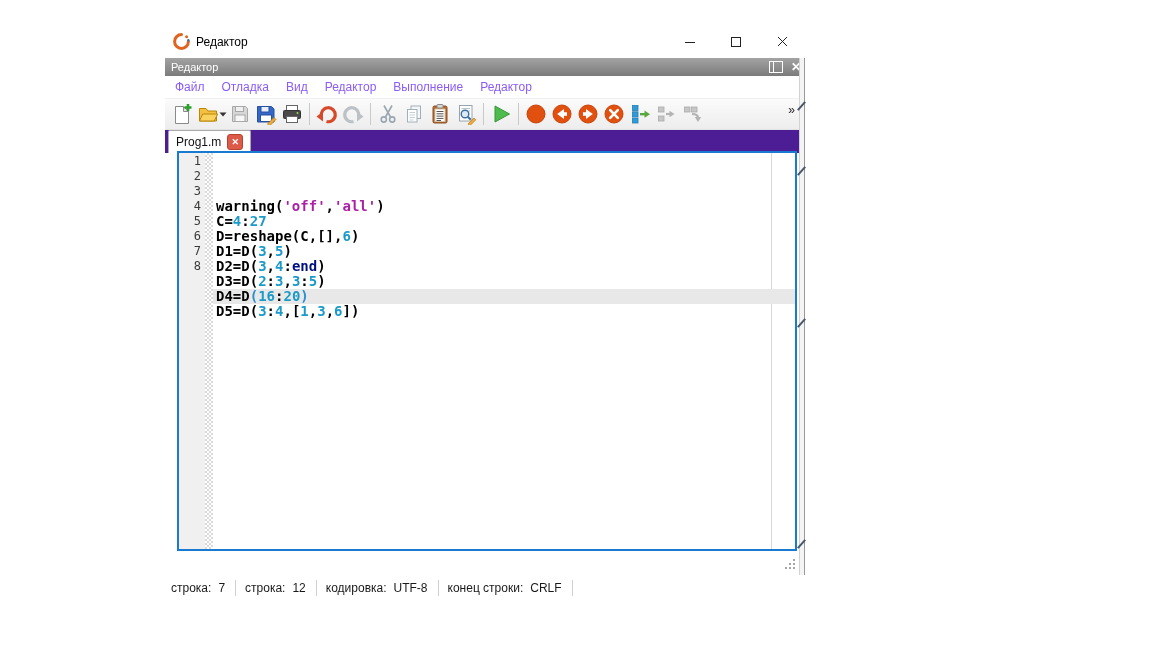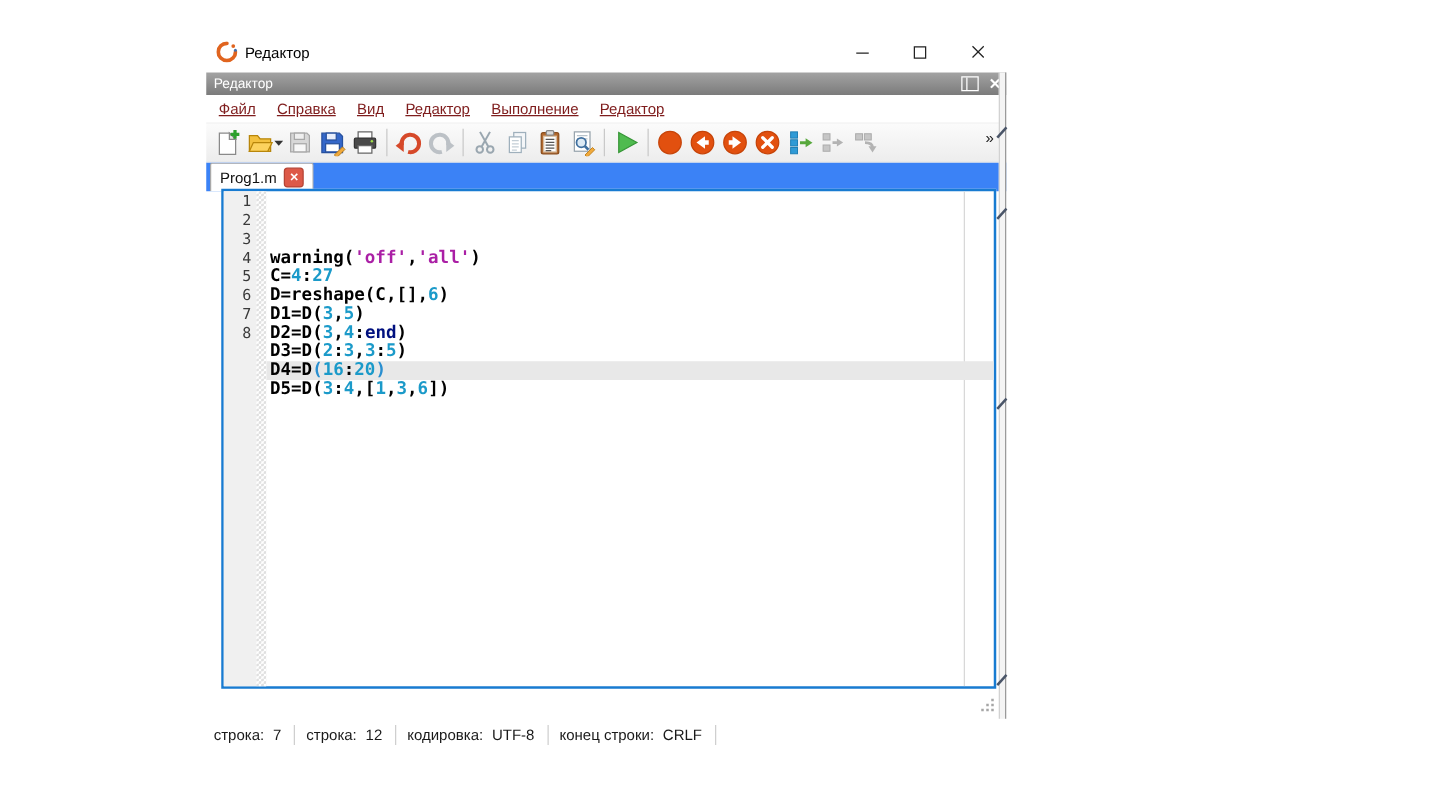--- a/index.html
+++ b/index.html
@@ -26,7 +26,7 @@
 
   
   .menubar{height:22px;background:#fff;display:flex;align-items:center;padding-left:3px;border-bottom:1px solid #f0f0f0;}
-  .menu-item{font-size:12px;color:#7f1d1d;padding:3px 7px;margin-right:3px;text-decoration:underline;}
+  .menu-item{font-size:12px;color:#8b5cf6;padding:3px 7px;margin-right:3px;}
 
   
   .toolbar{height:30px;background:linear-gradient(#fbfbfb,#ededed);display:flex;align-items:center;

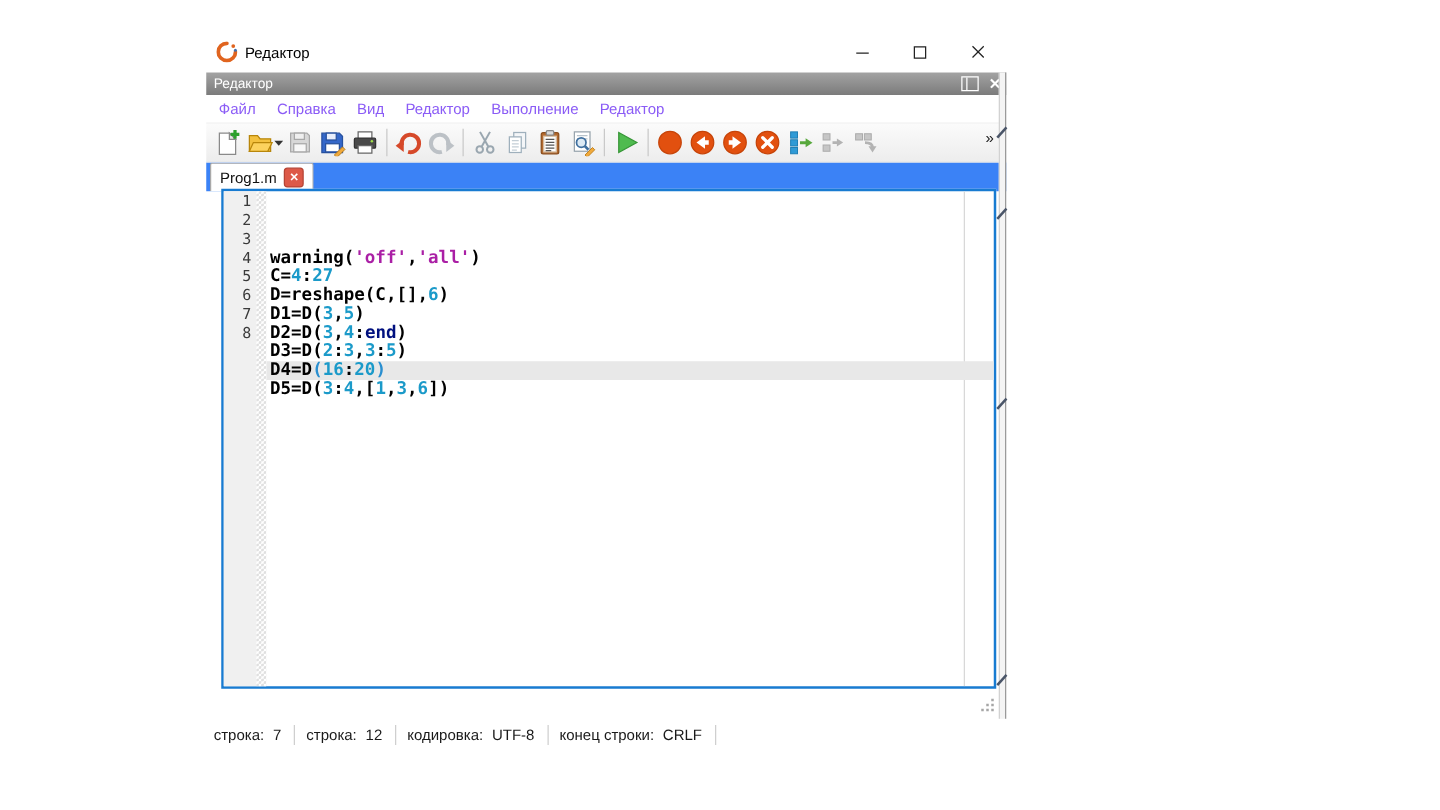--- a/index.html
+++ b/index.html
@@ -129,7 +129,7 @@
 
   <div class="menubar" id="menubar">
       <span class="menu-item">Файл</span>
-      <span class="menu-item">Справка</span>
+      <span class="menu-item">Отладка</span>
       <span class="menu-item">Вид</span>
       <span class="menu-item">Редактор</span>
       <span class="menu-item">Выполнение</span>

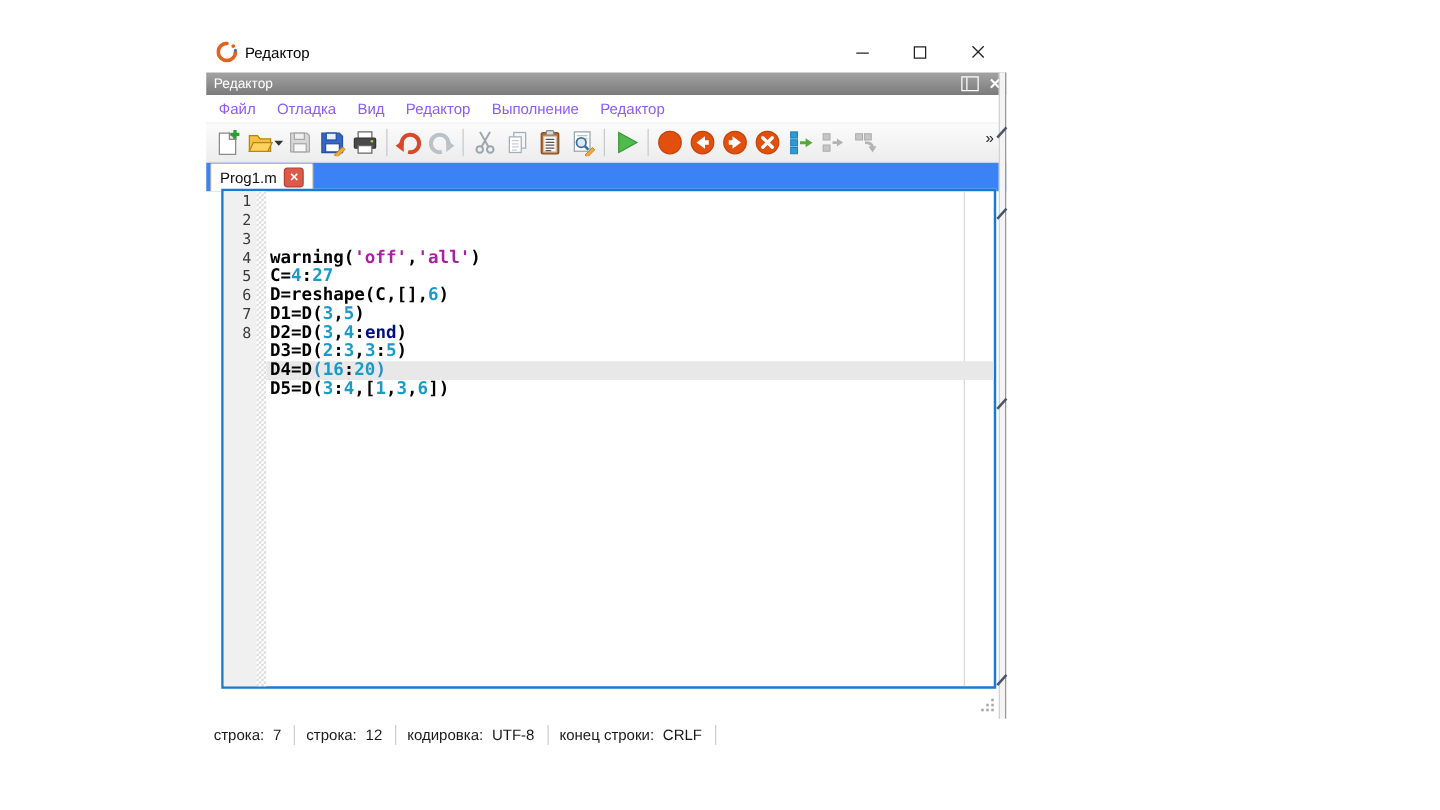--- a/index.html
+++ b/index.html
@@ -38,7 +38,7 @@
   .tb-overflow{position:absolute;right:10px;top:4px;font-size:12px;color:#222;}
 
   
-  .tabbar{height:23px;background:#3b82f6;display:flex;align-items:flex-end;padding-left:3px;}
+  .tabbar{height:23px;background:#4c1d95;display:flex;align-items:flex-end;padding-left:3px;}
   .tab{height:22px;background:#fff;border:1px solid #a9a9a9;border-bottom:none;border-radius:2px 2px 0 0;
     display:flex;align-items:center;padding:0 7px;gap:6px;}
   .tab-label{font-size:12px;color:#111;}

